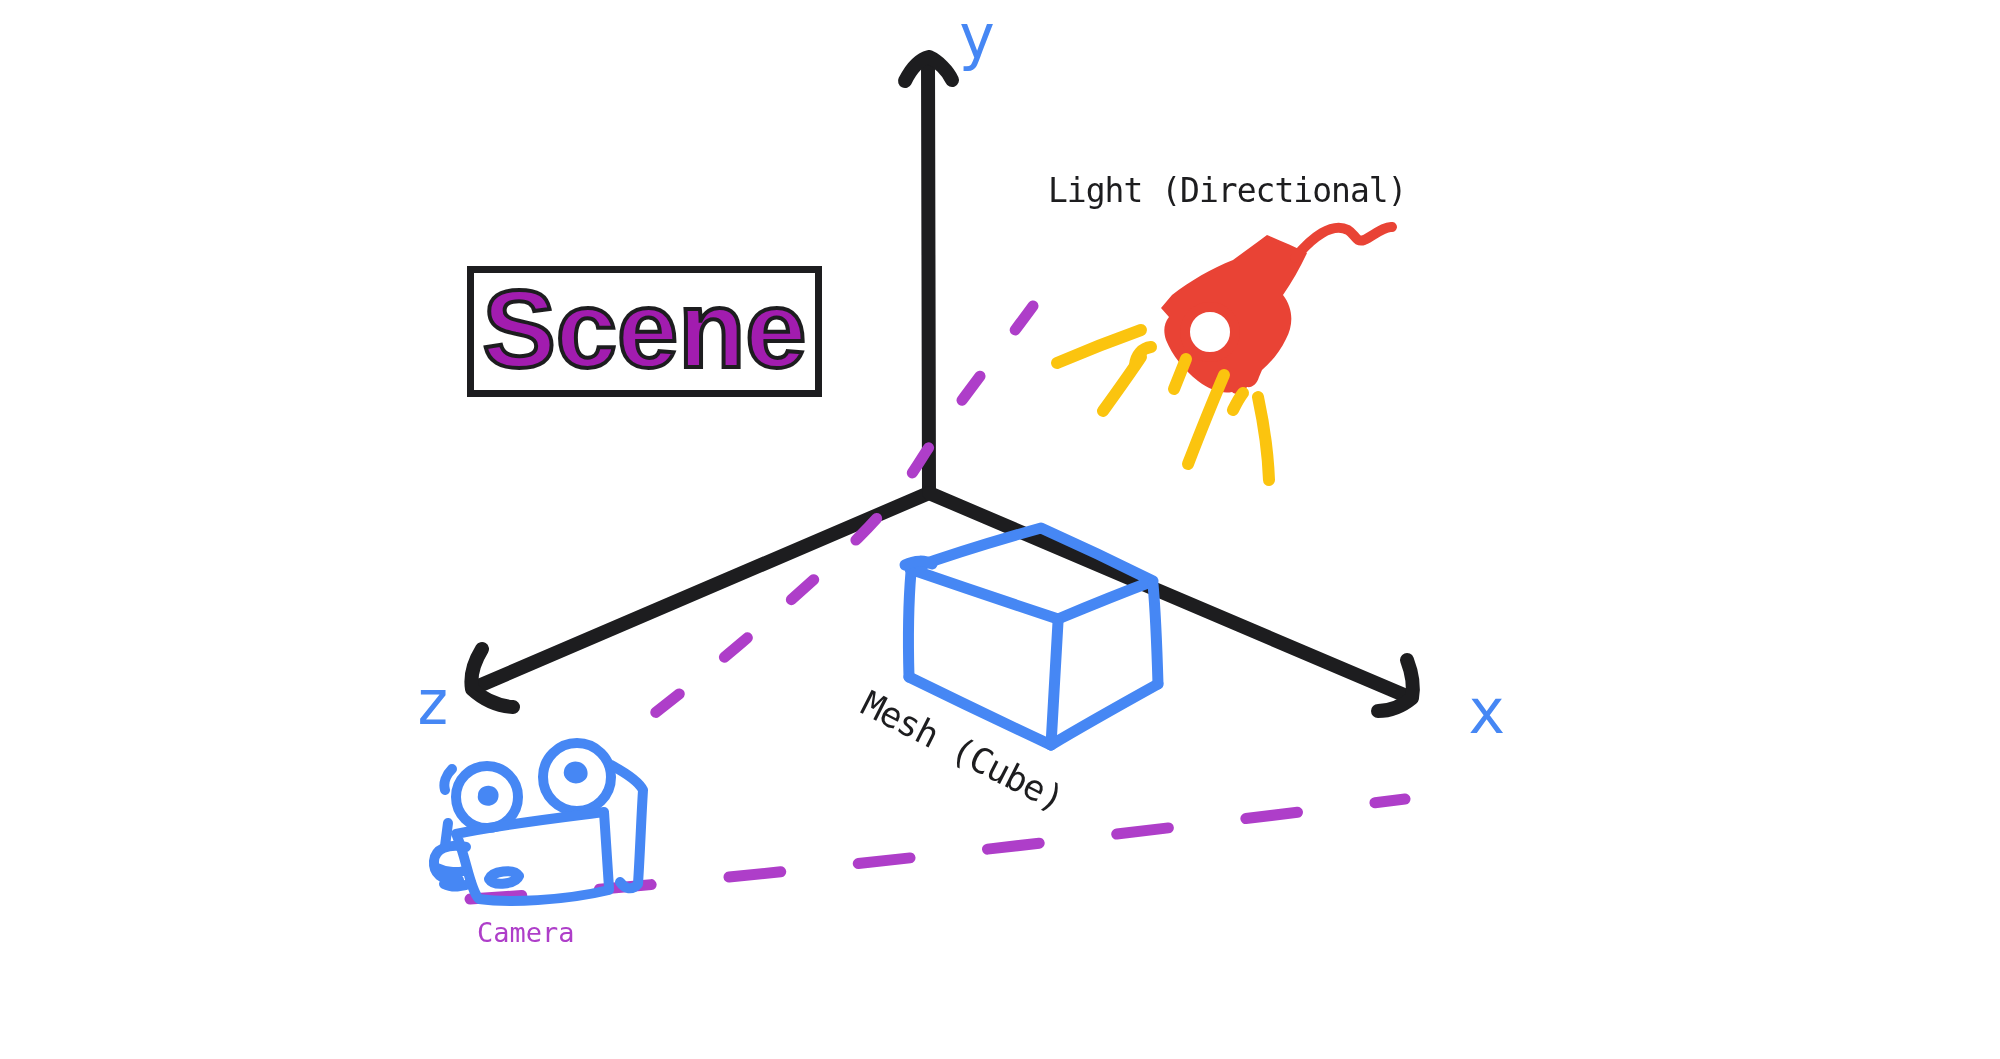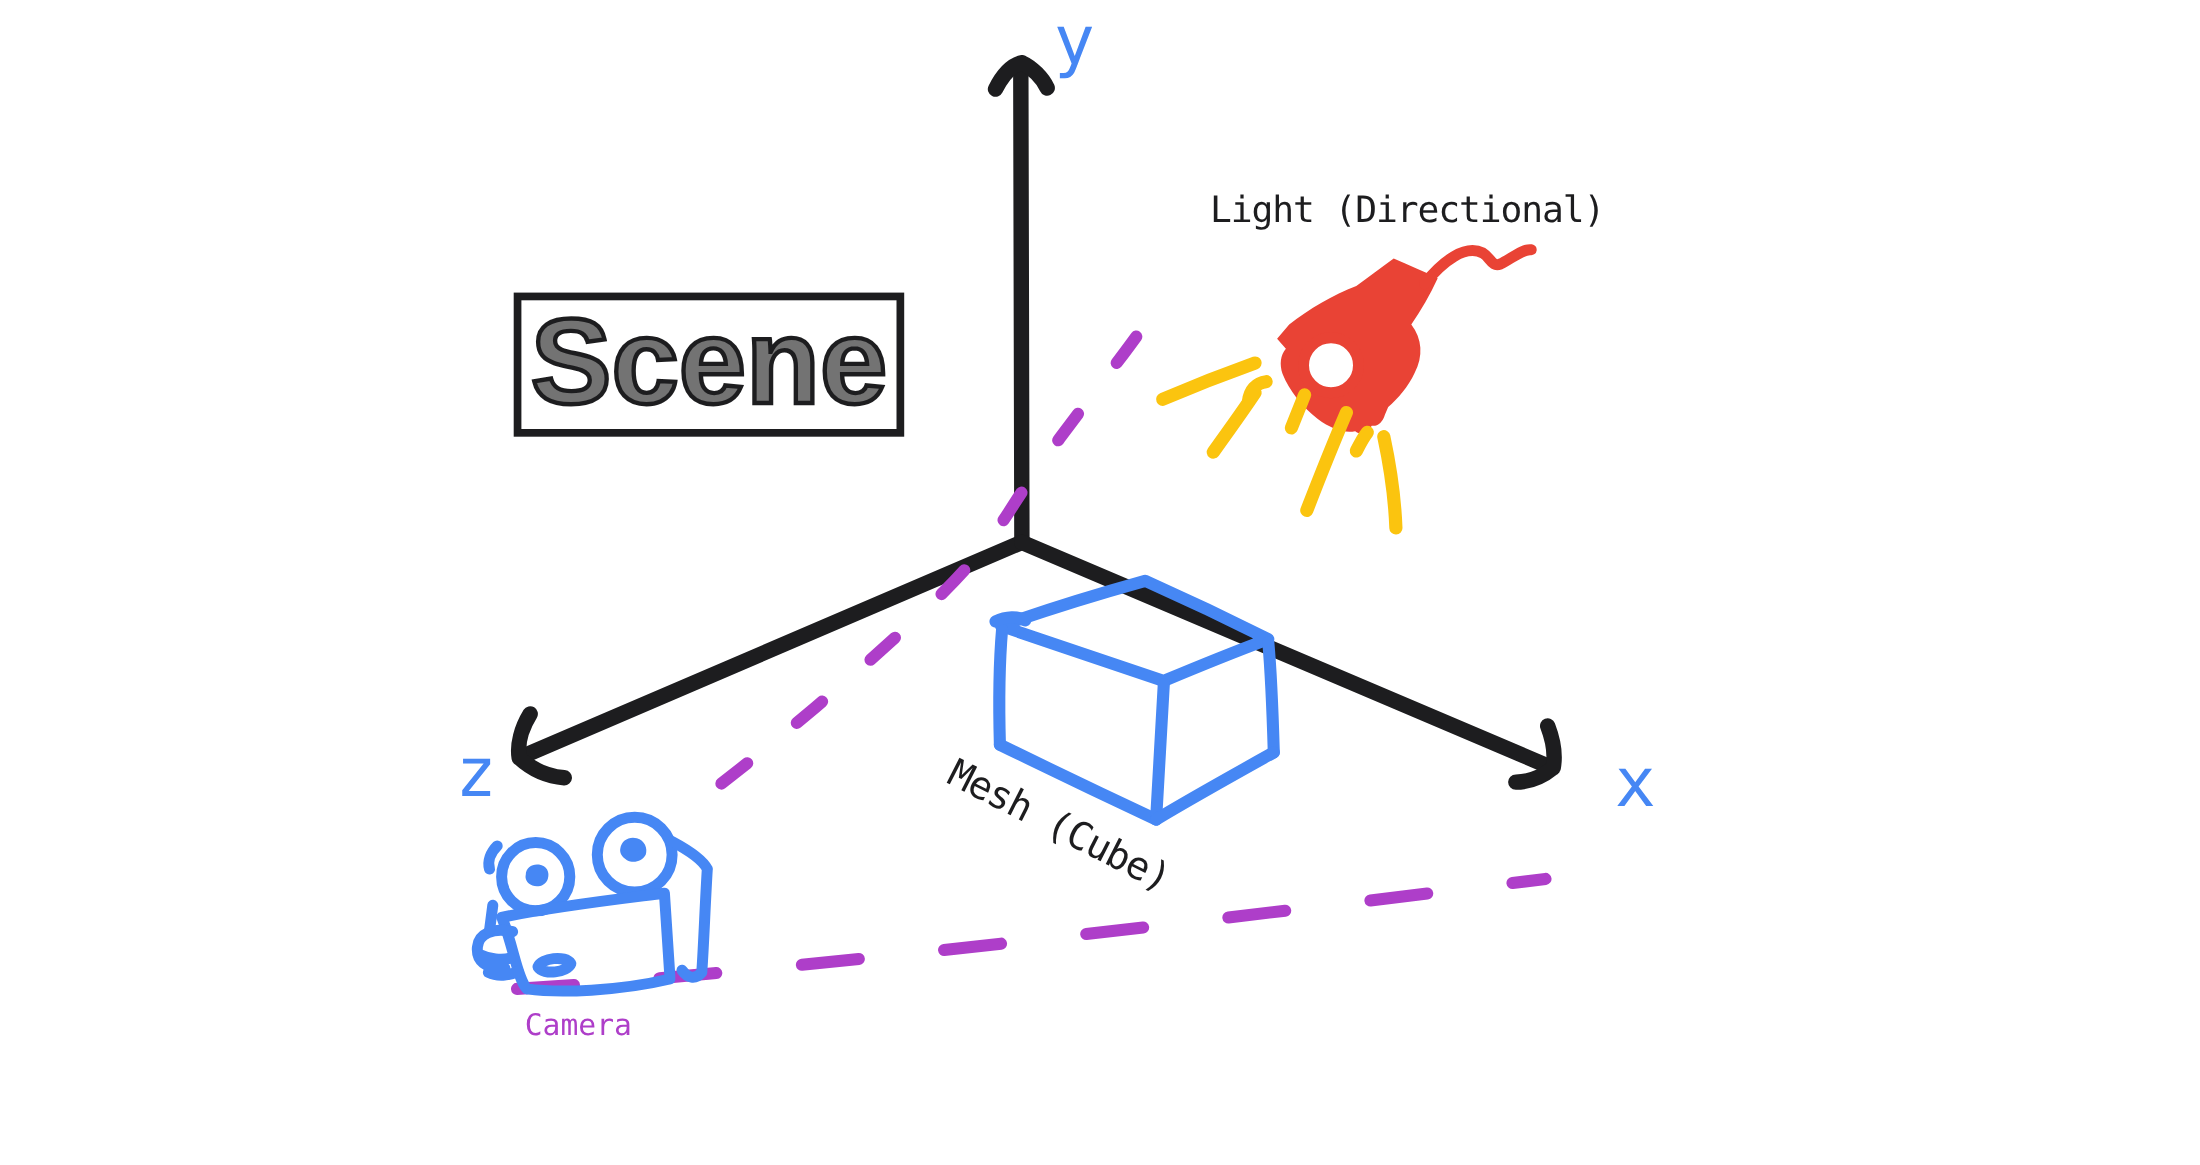--- a/index.html
+++ b/index.html
@@ -17,7 +17,7 @@
     line-height:1;
     white-space:nowrap;
   }
-  .label-light{left:1100px;top:174px;font-size:33px;letter-spacing:-1px;}
+  .label-light{left:1048px;top:174px;font-size:33px;letter-spacing:-1px;}
   .label-mesh{
     left:872px;top:686px;font-size:35px;letter-spacing:-1px;
     transform:rotate(27deg);transform-origin:left top;

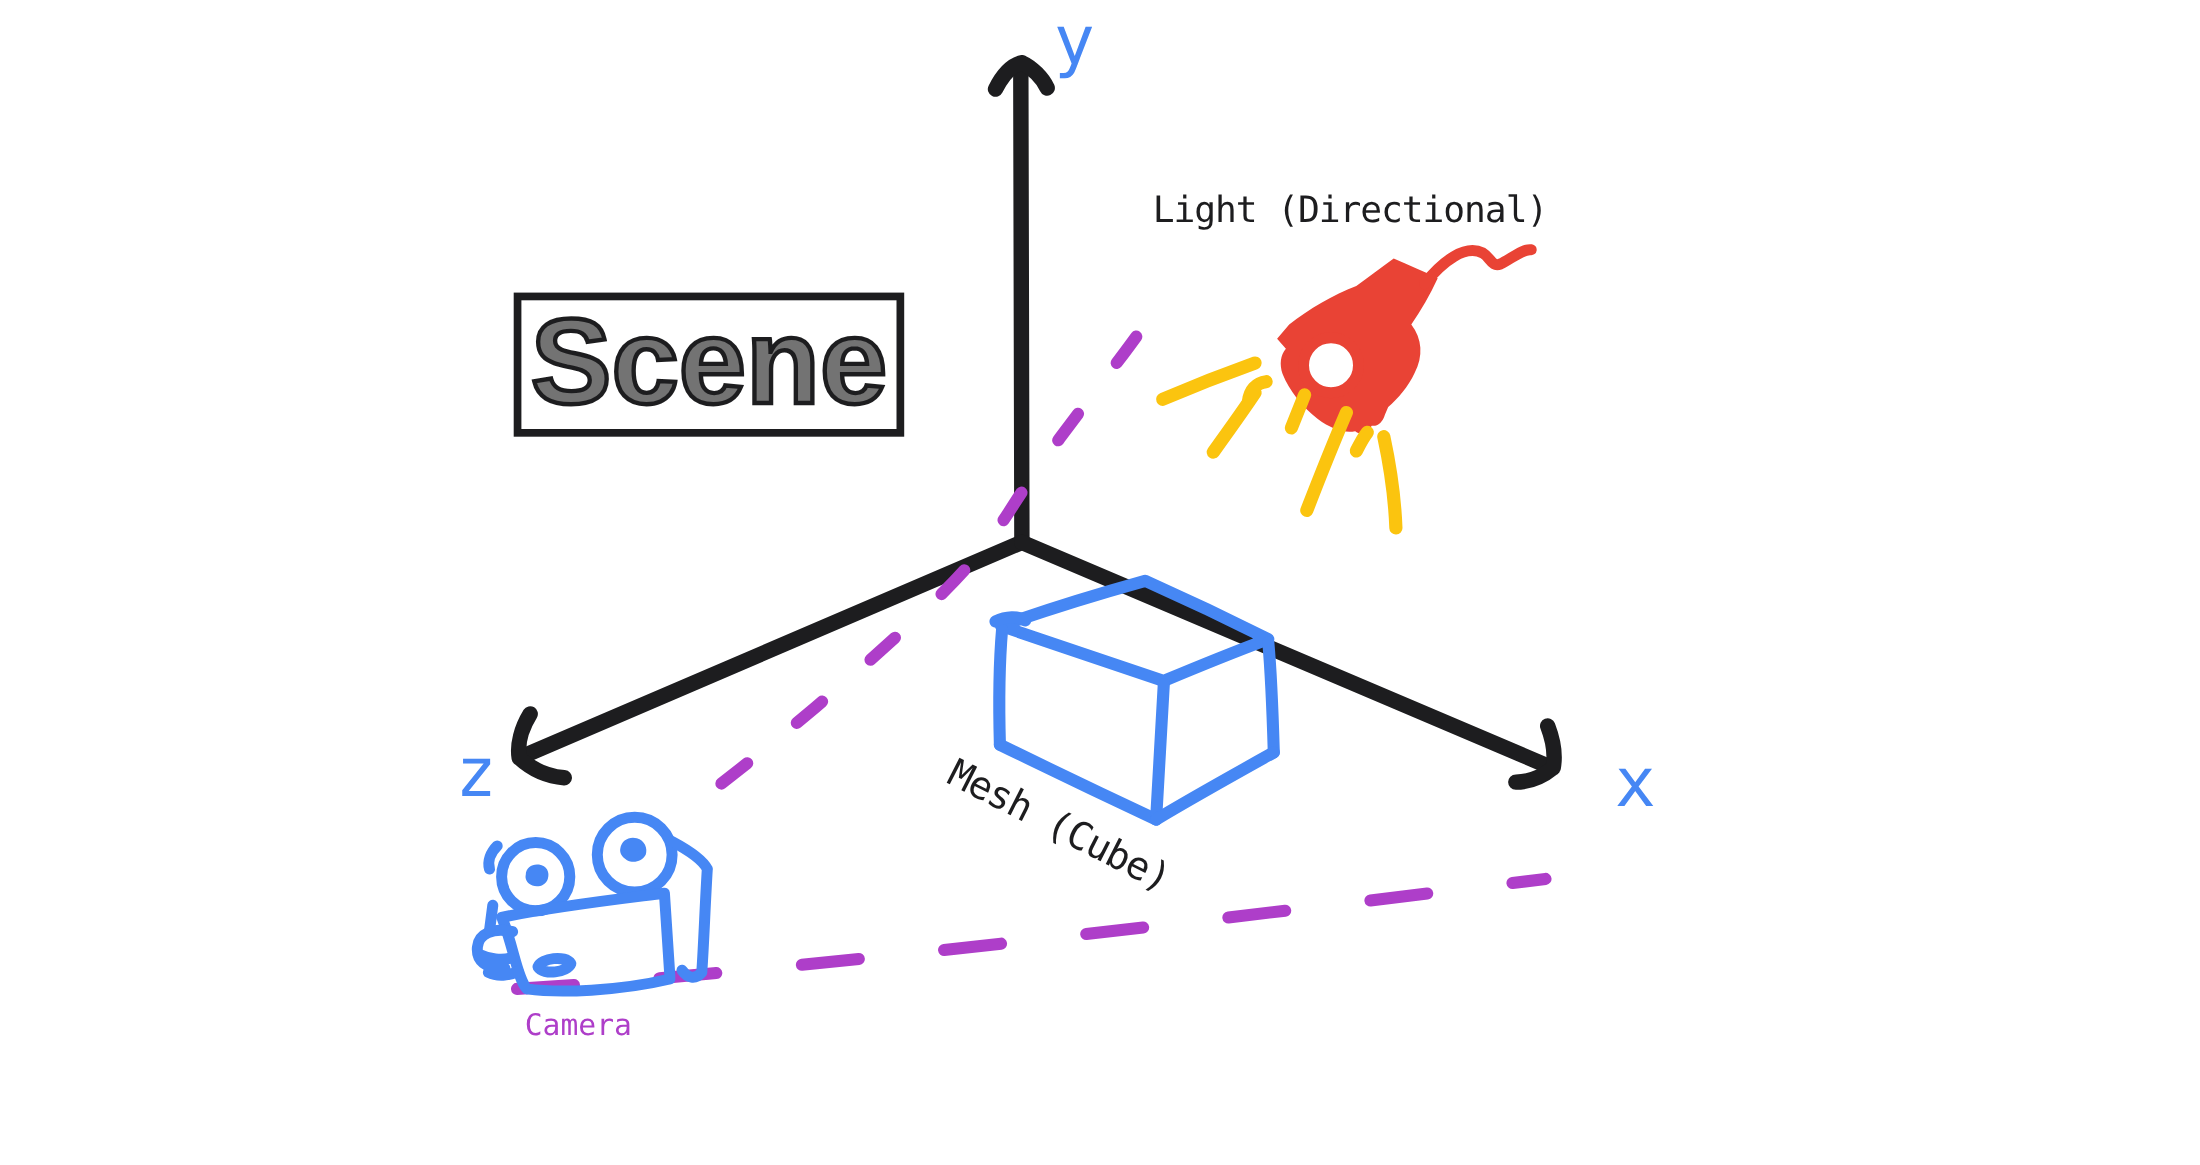--- a/index.html
+++ b/index.html
@@ -37,7 +37,7 @@
     font-weight:900;
     font-size:110px;
     line-height:1;
-    color:#737373;
+    color:#a21caf;
     -webkit-text-stroke:4px #1d1d1f;
     letter-spacing:0px;
     padding-bottom:6px;

